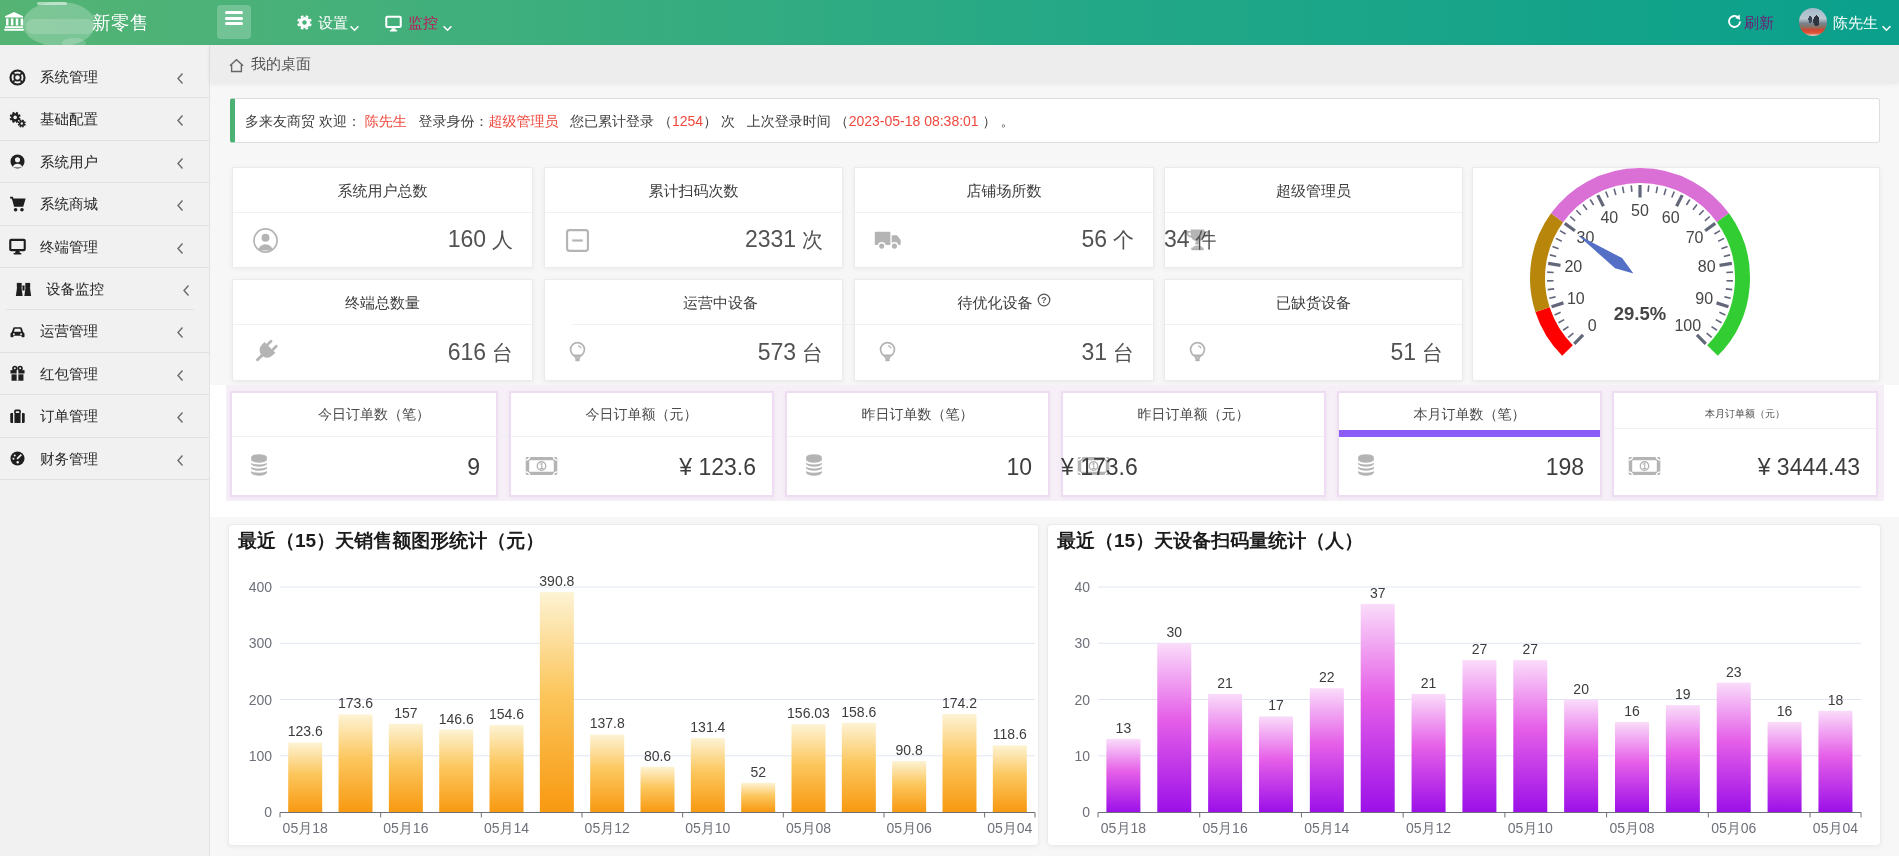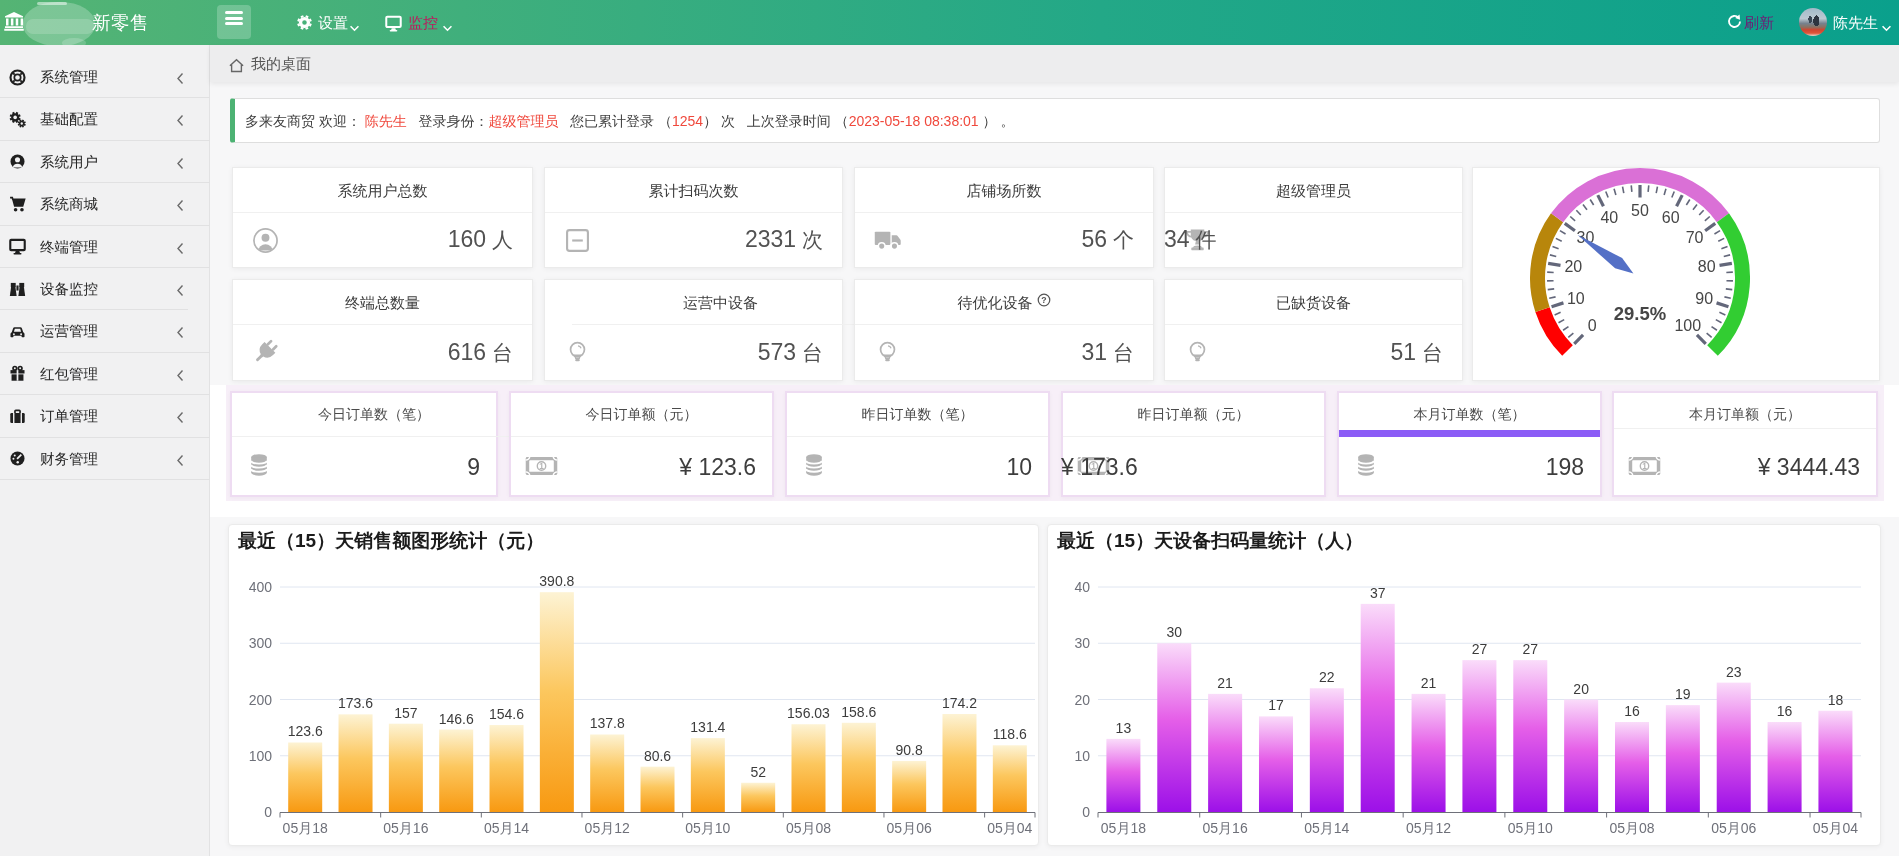--- a/index.html
+++ b/index.html
@@ -146,7 +146,7 @@
         <polyline points="6.5,1.5 2,6.5 6.5,11.5" fill="none" stroke="#6b6b6b" stroke-width="1.4"></polyline>
       </svg></div>
 </div>
-<div class="abs mi" style="left:0;top:268.0px;width:188px">
+<div class="abs mi" style="left:6px;top:268.0px;width:188px">
 <div class="abs" style="left:9px;top:12.5px"><svg width="17" height="17" viewBox="0 0 16 16">
         <rect x="1.7" y="1.8" width="4.6" height="4" fill="#1f1f1f"></rect>
         <rect x="9.7" y="1.8" width="4.6" height="4" fill="#1f1f1f"></rect>

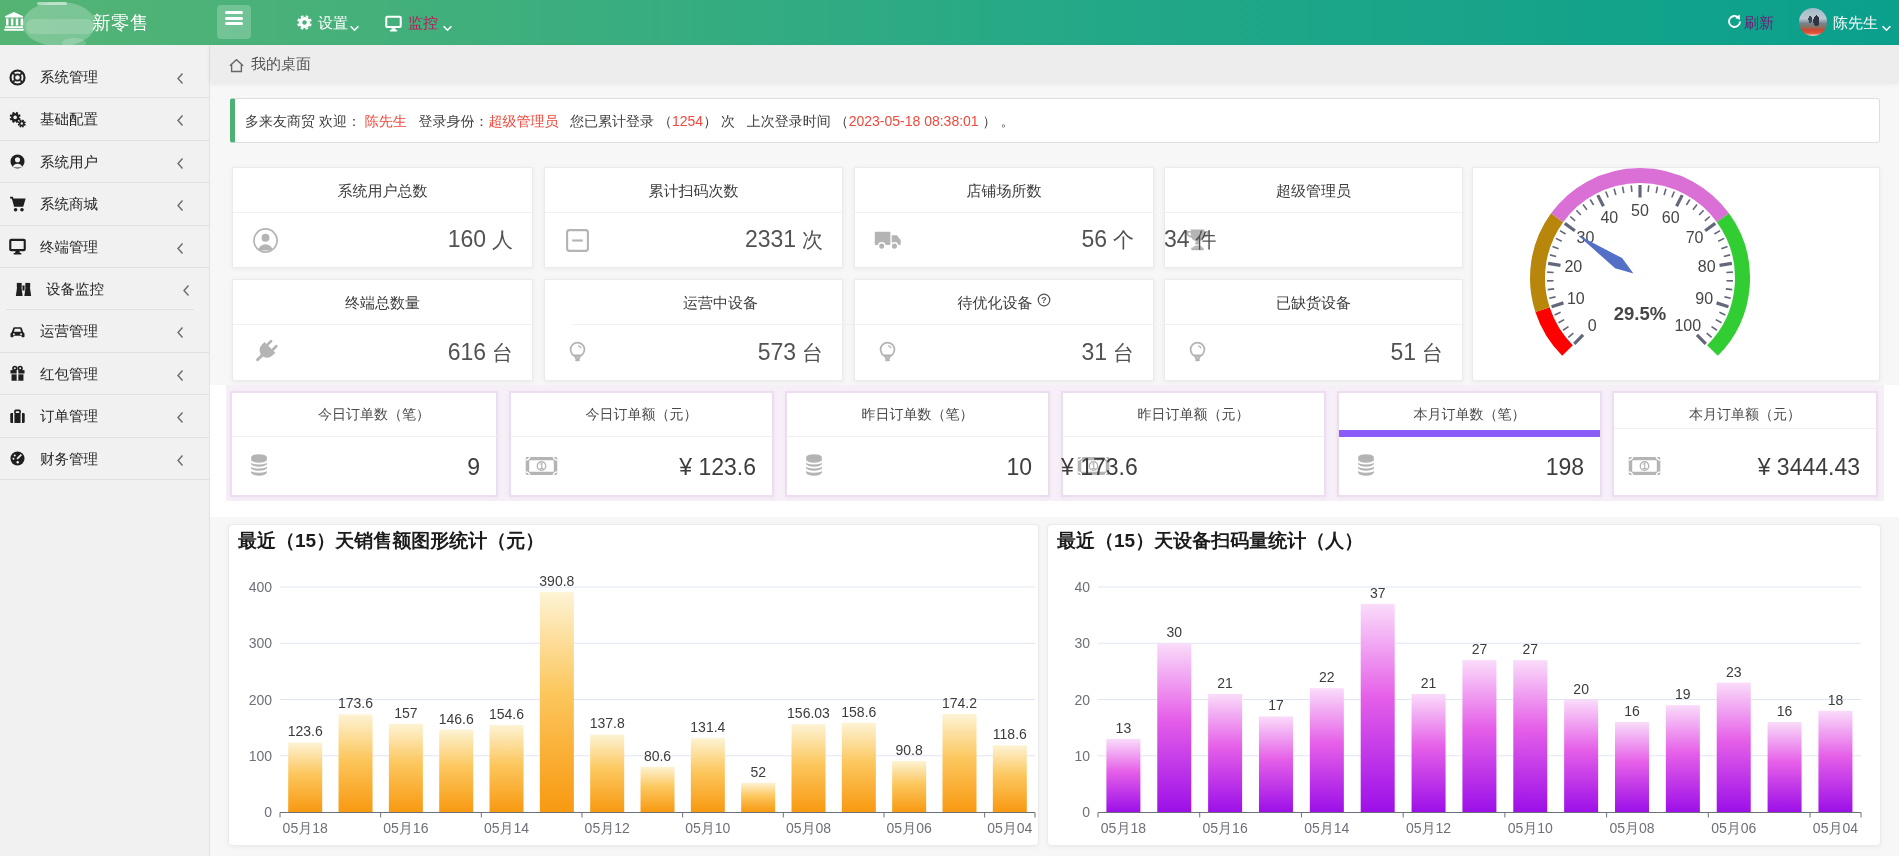--- a/index.html
+++ b/index.html
@@ -425,7 +425,7 @@
     </svg></div>
 <div class="abs" style="left:1337.0px;top:437px;width:247px;height:60px;line-height:60px;text-align:right;font-size:23px;color:#3d3d3d">198</div>
 <div class="abs" style="left:1612.0px;top:391px;width:266px;height:106px;background:#fff;border:2px solid #eedcf2;box-shadow:0 1px 4px rgba(0,0,0,0.04)"></div>
-<div class="abs" style="left:1614.0px;top:393px;width:262px;height:36px;line-height:42px;text-align:center;font-size:14px;color:#4a4a4a;border-bottom:1px solid #f0f0f0">本月订单额（元）</div>
+<div class="abs" style="left:1614.0px;top:393px;width:262px;height:36px;line-height:42px;text-align:center;font-size:10px;color:#4a4a4a;border-bottom:1px solid #f0f0f0">本月订单额（元）</div>
 <div class="abs" style="left:1628.0px;top:455px"><svg width="33" height="22" viewBox="0 0 36 24">
       <rect x="0.8" y="2.2" width="34.4" height="19.6" rx="1.5" fill="#b4b4b4"></rect>
       <rect x="4.6" y="5.6" width="26.8" height="12.8" rx="1" fill="#fff"></rect>

